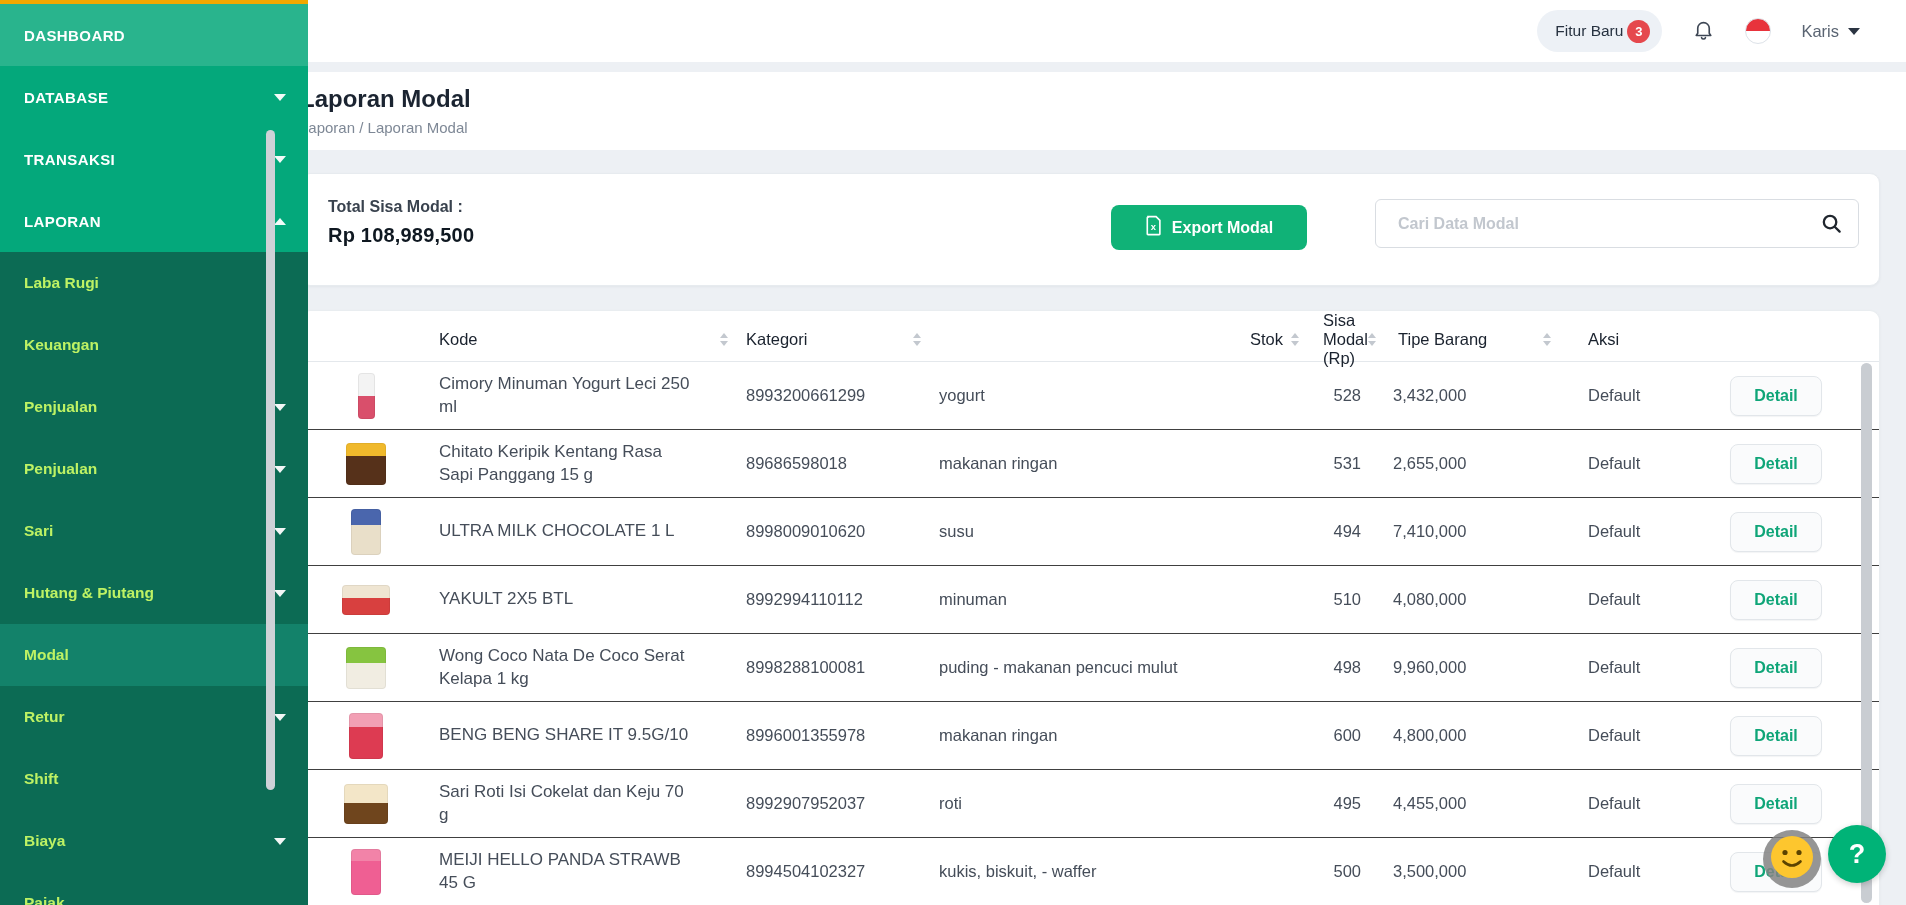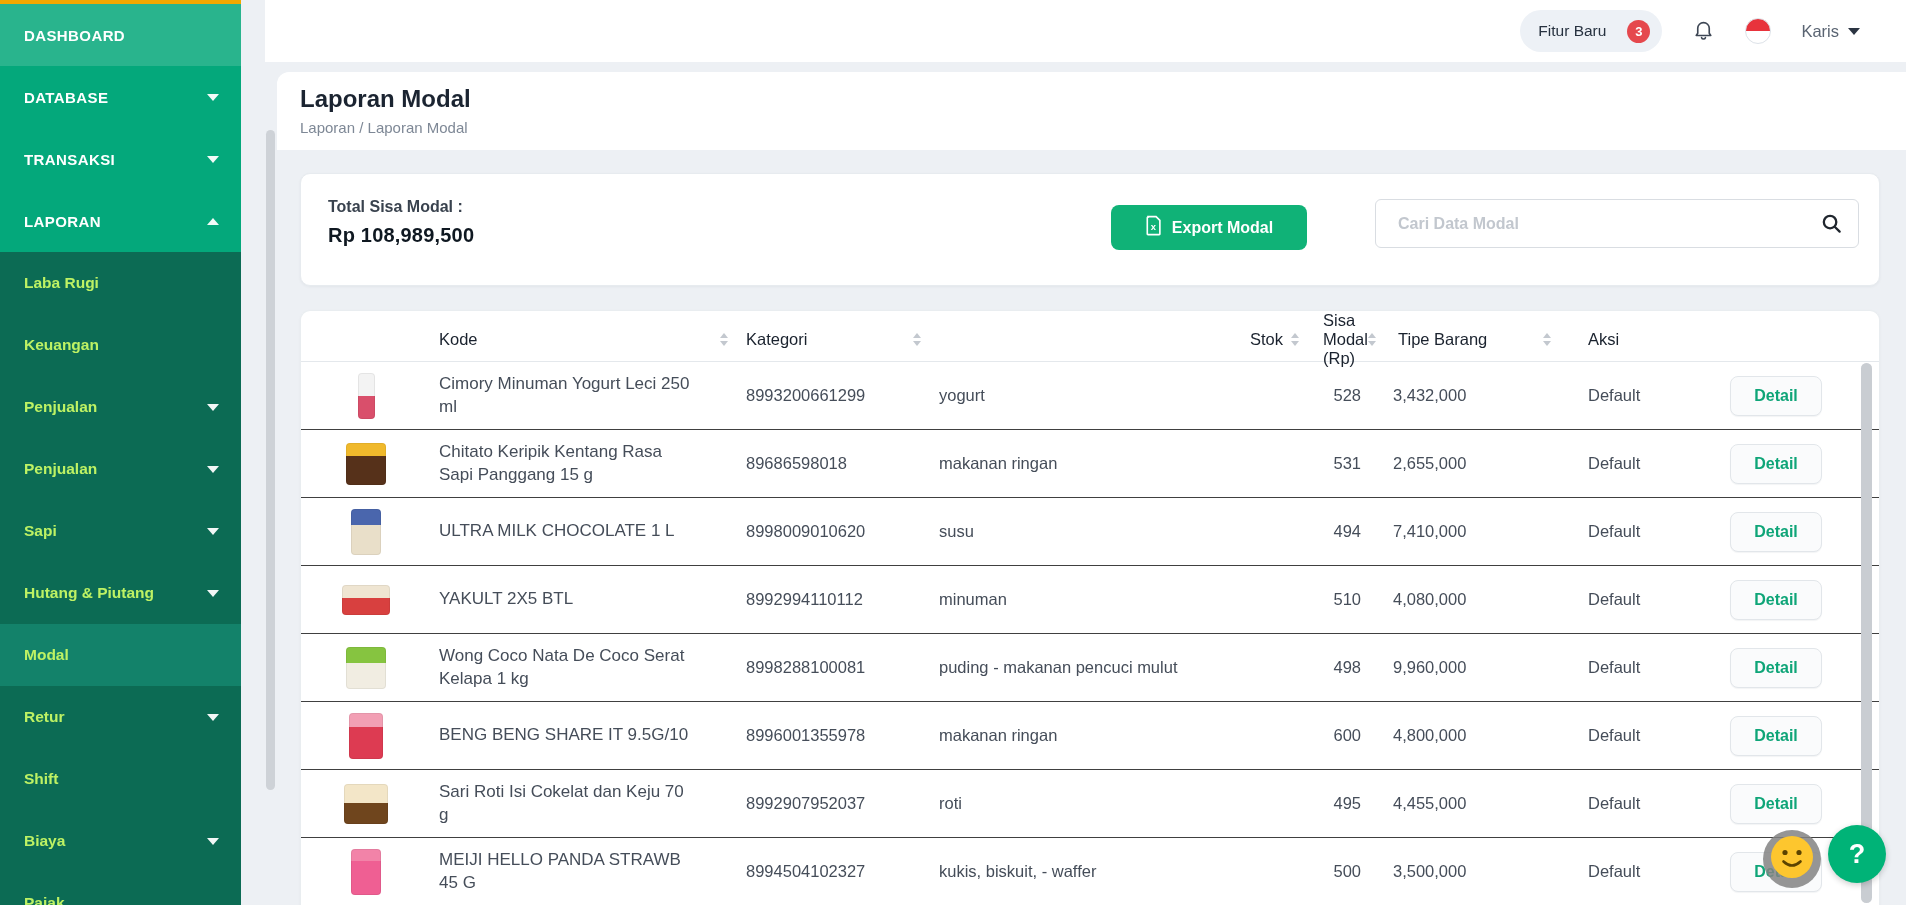--- a/index.html
+++ b/index.html
@@ -7,7 +7,7 @@
     font-family:"Liberation Sans", sans-serif; background:#edf0f4; }
 
   
-  .sidebar { position:absolute; left:0; top:0; width:241px; height:905px;
+  .sidebar { position:absolute; left:0; top:0; width:308px; height:905px;
     background:#0c6b54; overflow:hidden; z-index:5; }
   .topline { height:4px; width:100%; background:#f2a800; }
   .side-item { height:62px; display:flex; align-items:center;

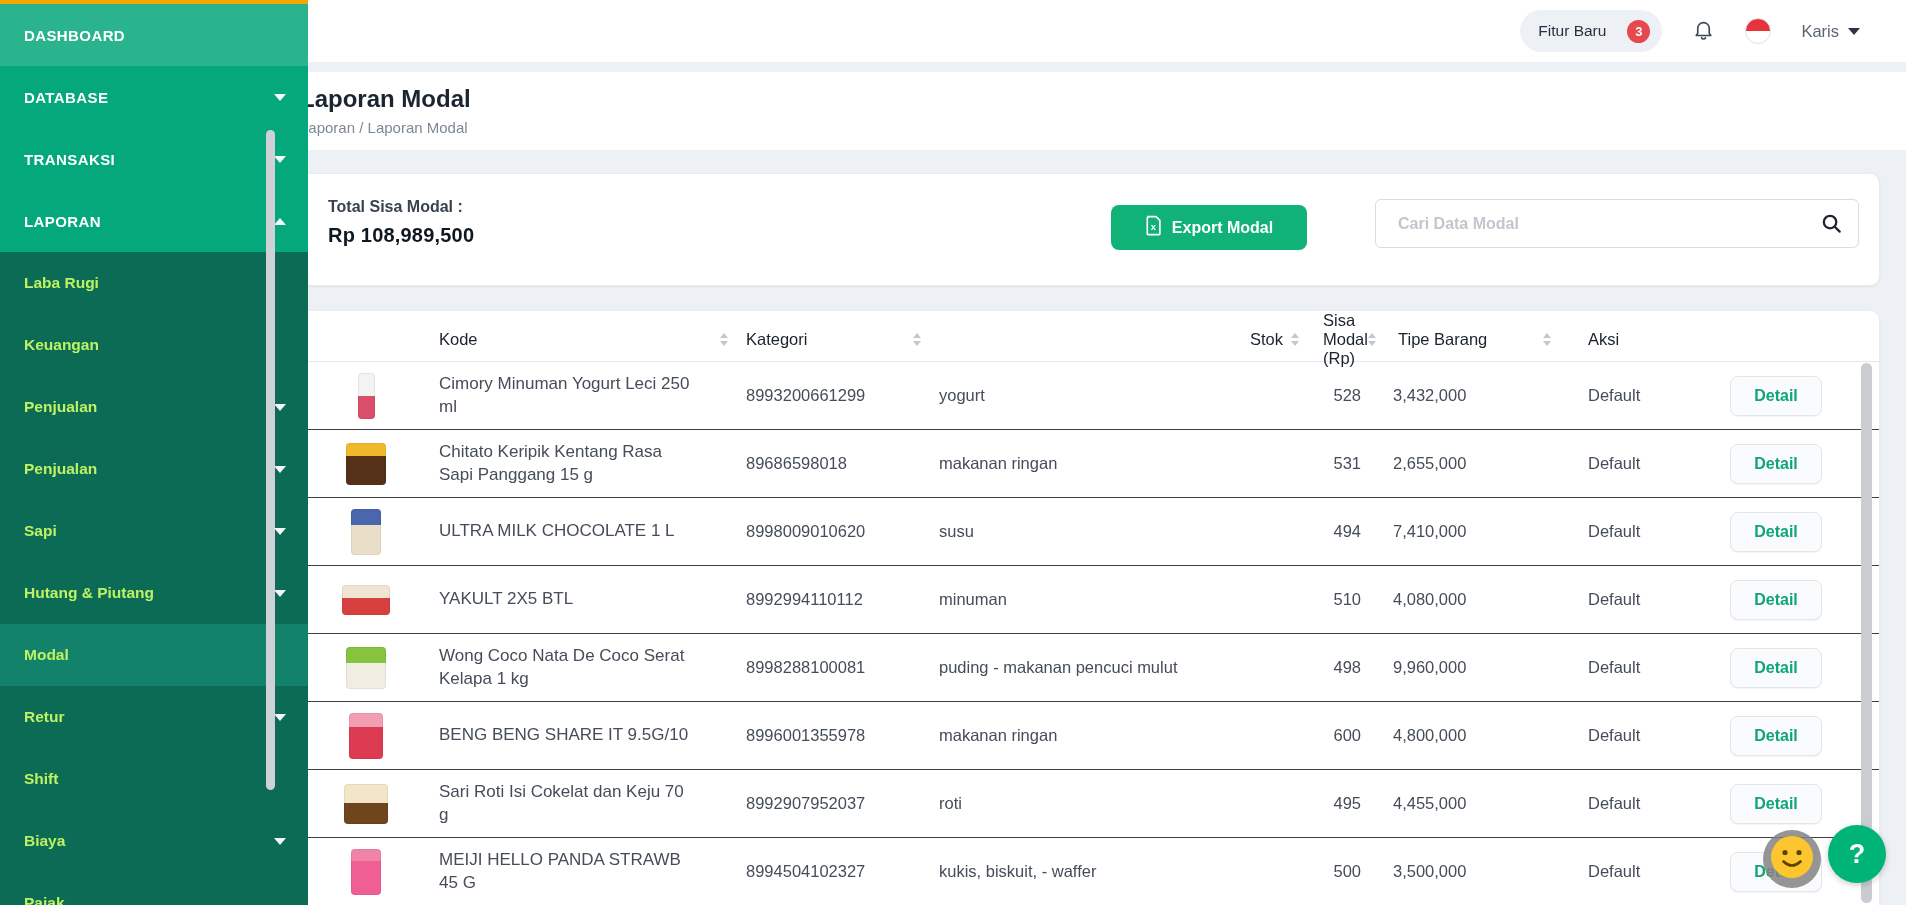--- a/index.html
+++ b/index.html
@@ -31,7 +31,7 @@
     background:#ffffff; display:flex; align-items:center;
     justify-content:flex-end; padding-right:46px; gap:30px; z-index:4; }
   .pill { background:#edf1f6; border-radius:22px; height:42px;
-    display:flex; align-items:center; gap:21px; padding:0 12px 0 18px;
+    display:flex; align-items:center; gap:4px; padding:0 12px 0 18px;
     cursor:pointer; }
   .pill-label { font-size:15.5px; color:#273240; font-weight:500; }
   .badge { width:23px; height:23px; border-radius:50%; background:#e5484d;

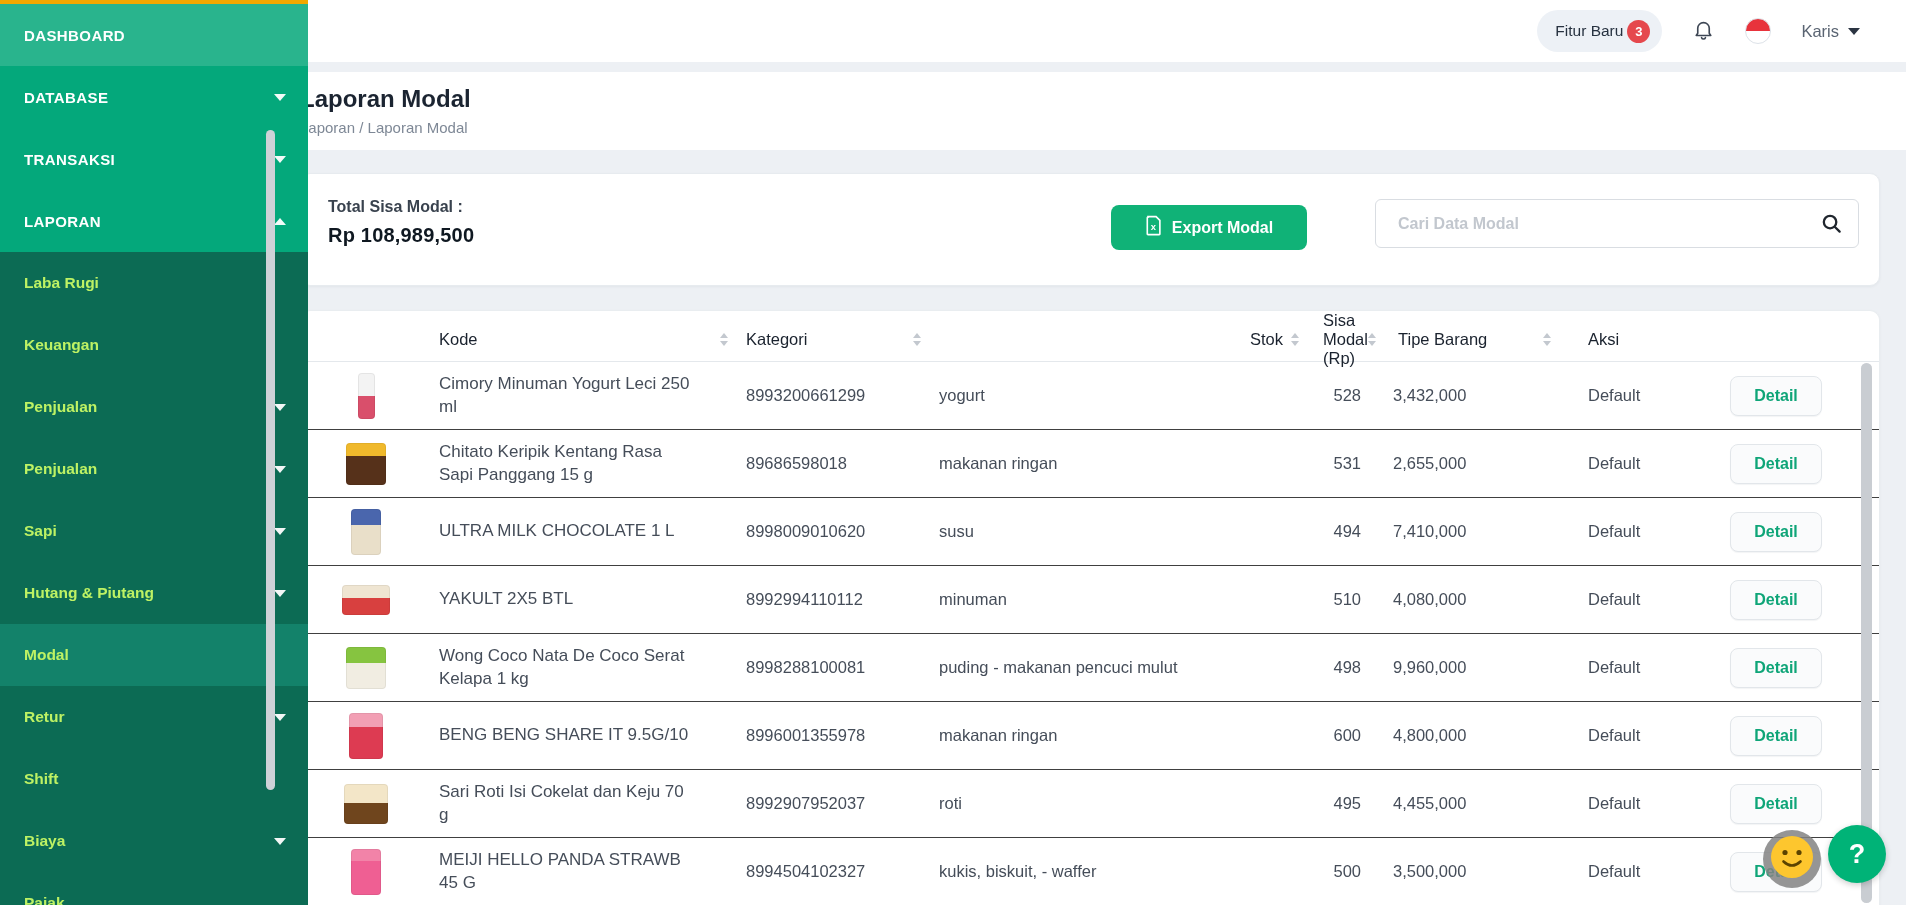--- a/index.html
+++ b/index.html
@@ -159,7 +159,7 @@
         <span class="chev down"></span>
       </div>
       <div class="side-item sub">
-        <span>Sapi</span>
+        <span>Sari</span>
         <span class="chev down"></span>
       </div>
       <div class="side-item sub">

